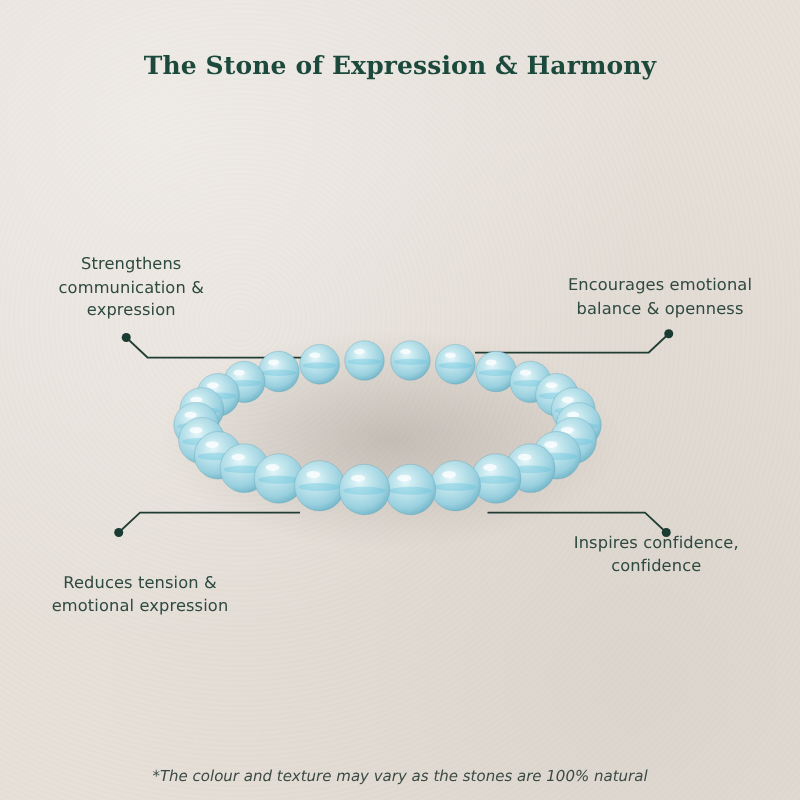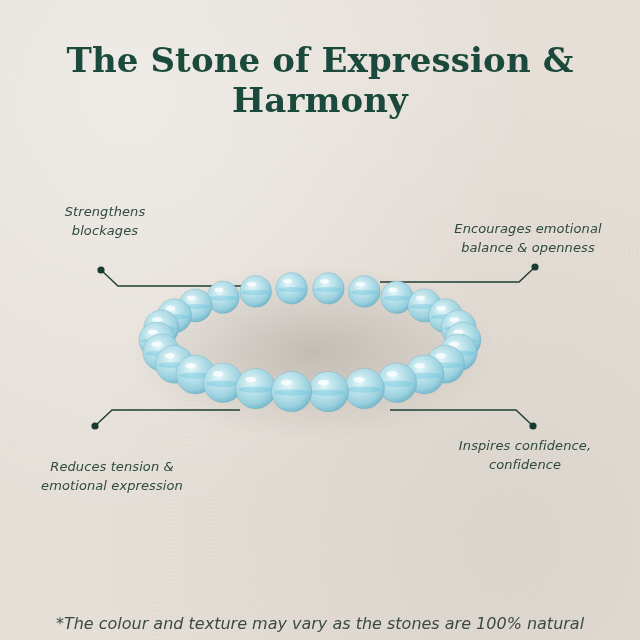--- a/index.html
+++ b/index.html
@@ -26,7 +26,7 @@
       text-align: center;
       font-family: "DejaVu Serif", serif;
       font-weight: bold;
-      font-size: 34px;
+      font-size: 20px;
       letter-spacing: 0.1px;
       color: #1b4a3c;
       margin: 0;

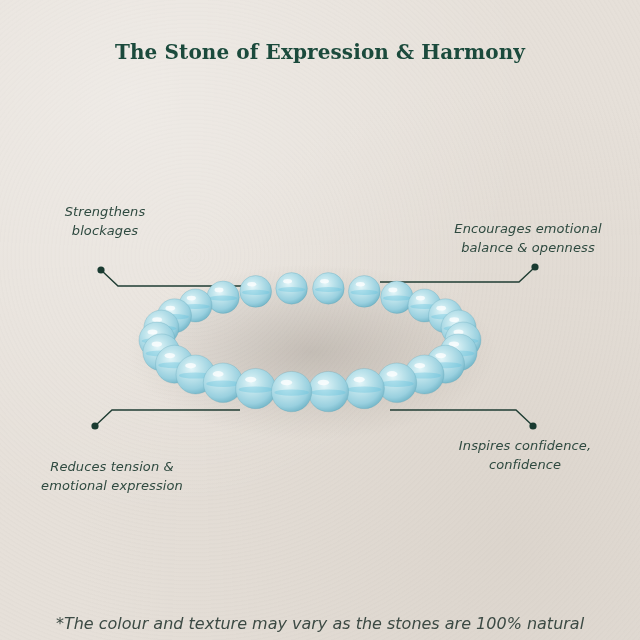--- a/index.html
+++ b/index.html
@@ -40,7 +40,7 @@
       color: #2f4a40;
       letter-spacing: 0.1px;
     }
-    .feature span { display: block; font-style: italic; }
+    .feature span { display: block; }
     #f-tl { left: 35px;  top: 203px; width: 140px; }
     #f-tr { left: 428px; top: 220px; width: 200px; }
     #f-bl { left: 27px;  top: 458px; width: 170px; }

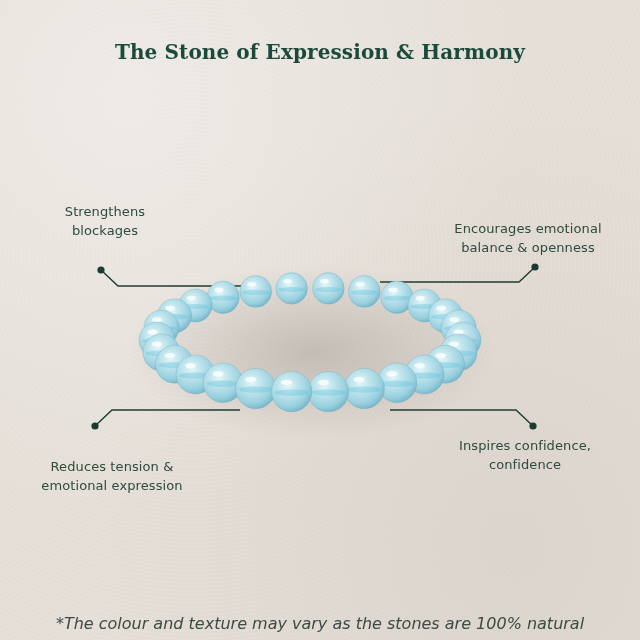--- a/index.html
+++ b/index.html
@@ -76,6 +76,7 @@
 
 <div class="feature" id="f-tl">
   <span>Strengthens</span>
+  <span>communication &amp;</span>
   <span>blockages</span>
 </div>
 

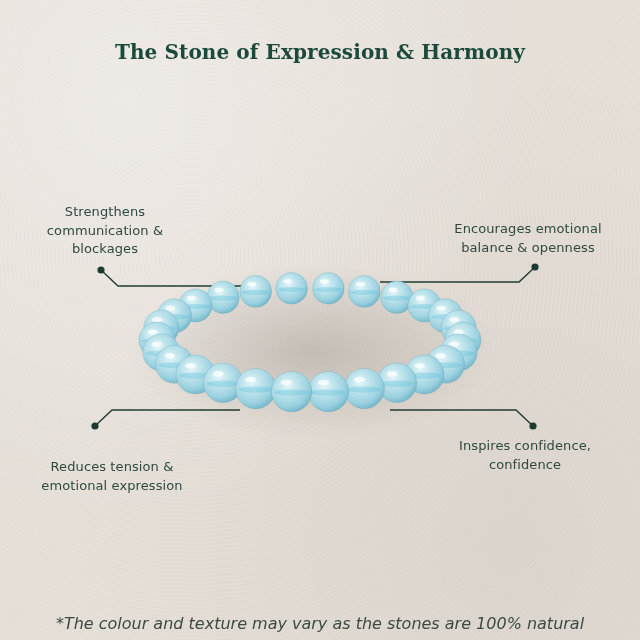--- a/index.html
+++ b/index.html
@@ -77,7 +77,7 @@
 <div class="feature" id="f-tl">
   <span>Strengthens</span>
   <span>communication &amp;</span>
-  <span>blockages</span>
+  <span>expression</span>
 </div>
 
 <div class="feature" id="f-tr">

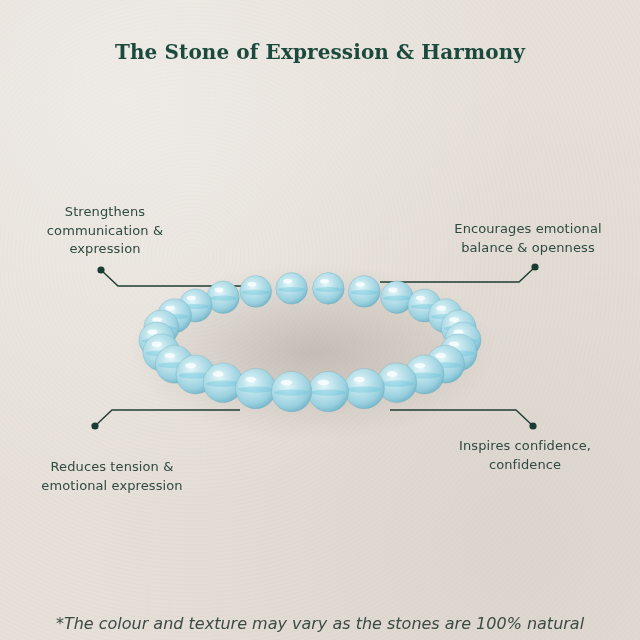--- a/index.html
+++ b/index.html
@@ -44,7 +44,7 @@
     #f-tl { left: 35px;  top: 203px; width: 140px; }
     #f-tr { left: 428px; top: 220px; width: 200px; }
     #f-bl { left: 27px;  top: 458px; width: 170px; }
-    #f-br { left: 440px; top: 437px; width: 170px; }
+    #f-br { left: 440px; top: 426px; width: 170px; }
 
     .leaders {
       position: absolute;

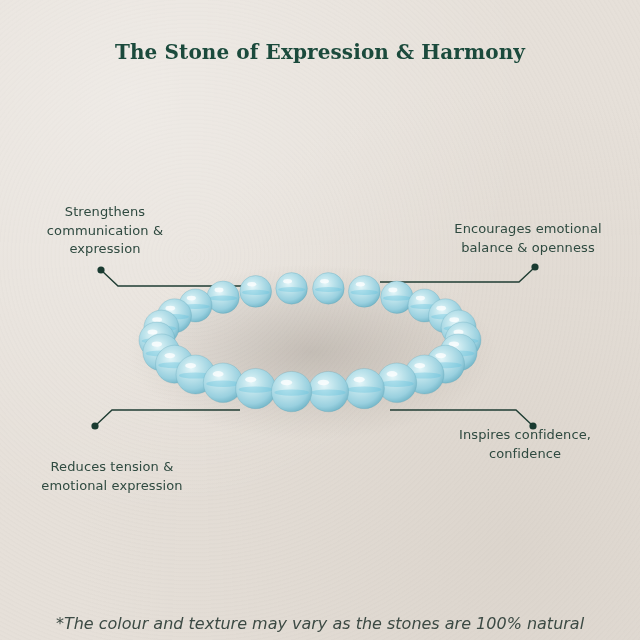--- a/index.html
+++ b/index.html
@@ -65,7 +65,7 @@
       text-align: center;
       font-family: "DejaVu Sans", sans-serif;
       font-style: italic;
-      font-size: 16px;
+      font-size: 12px;
       color: #3c4a44;
     }
   </style>

